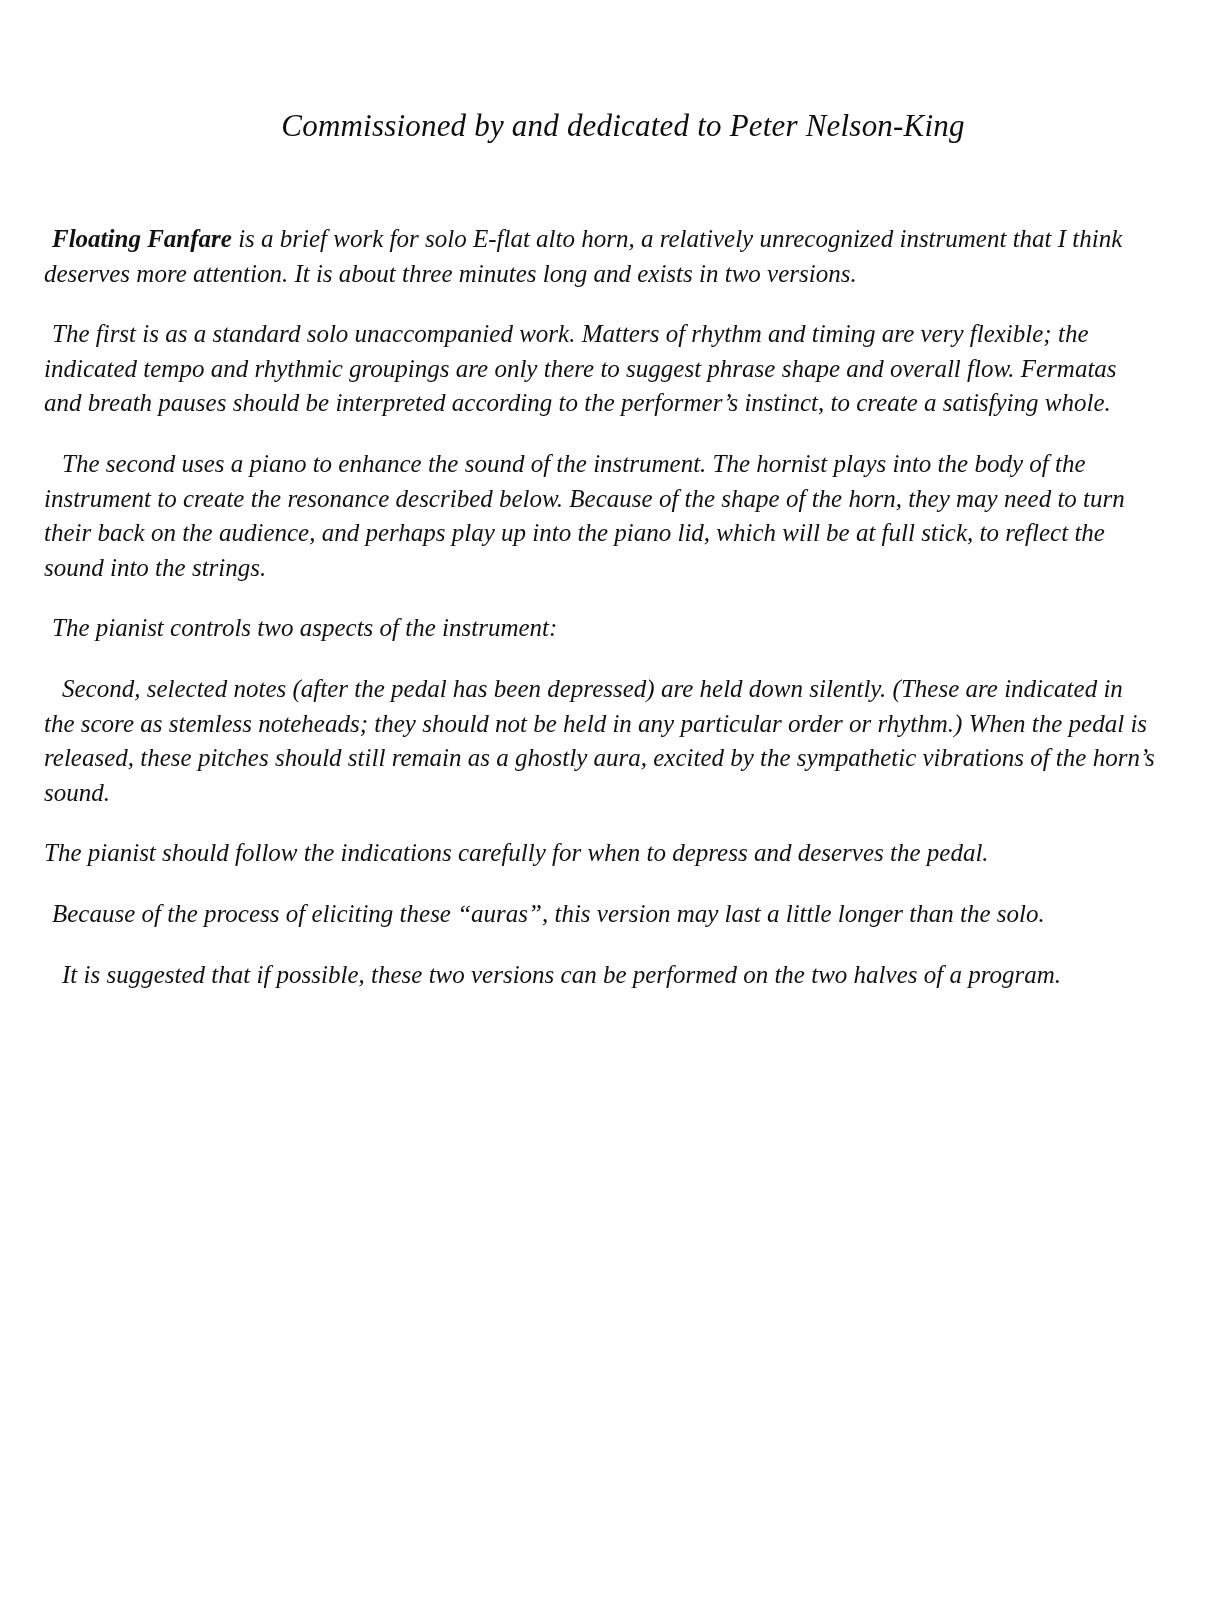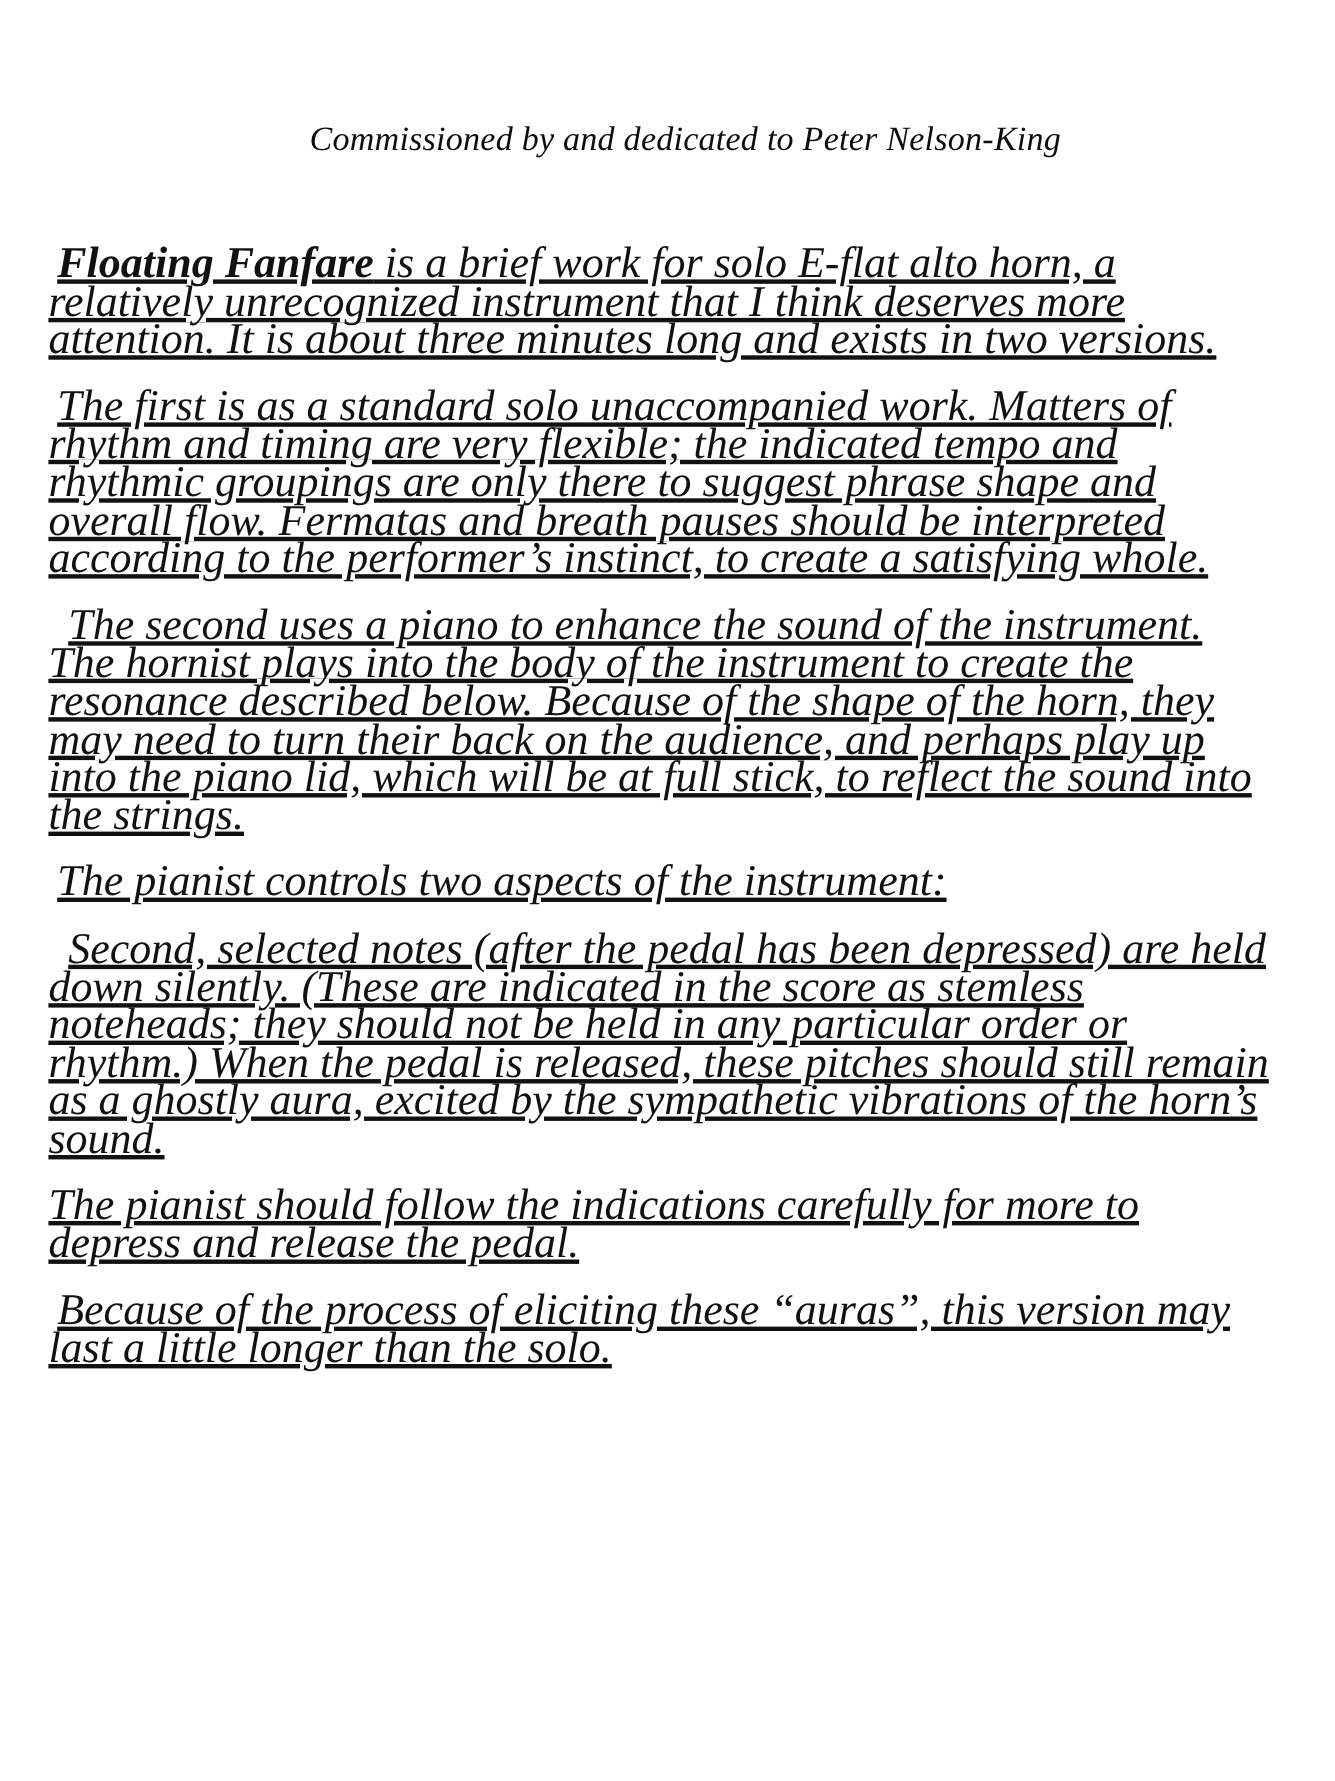--- a/index.html
+++ b/index.html
@@ -43,10 +43,9 @@
     left: 44px;
     width: 1112px;
     font-style: italic;
-    font-size: 40px;
+    font-size: 25px;
     line-height: 34.6px;
     color: #111111;
-    text-decoration: underline;
   }
 
   .para {

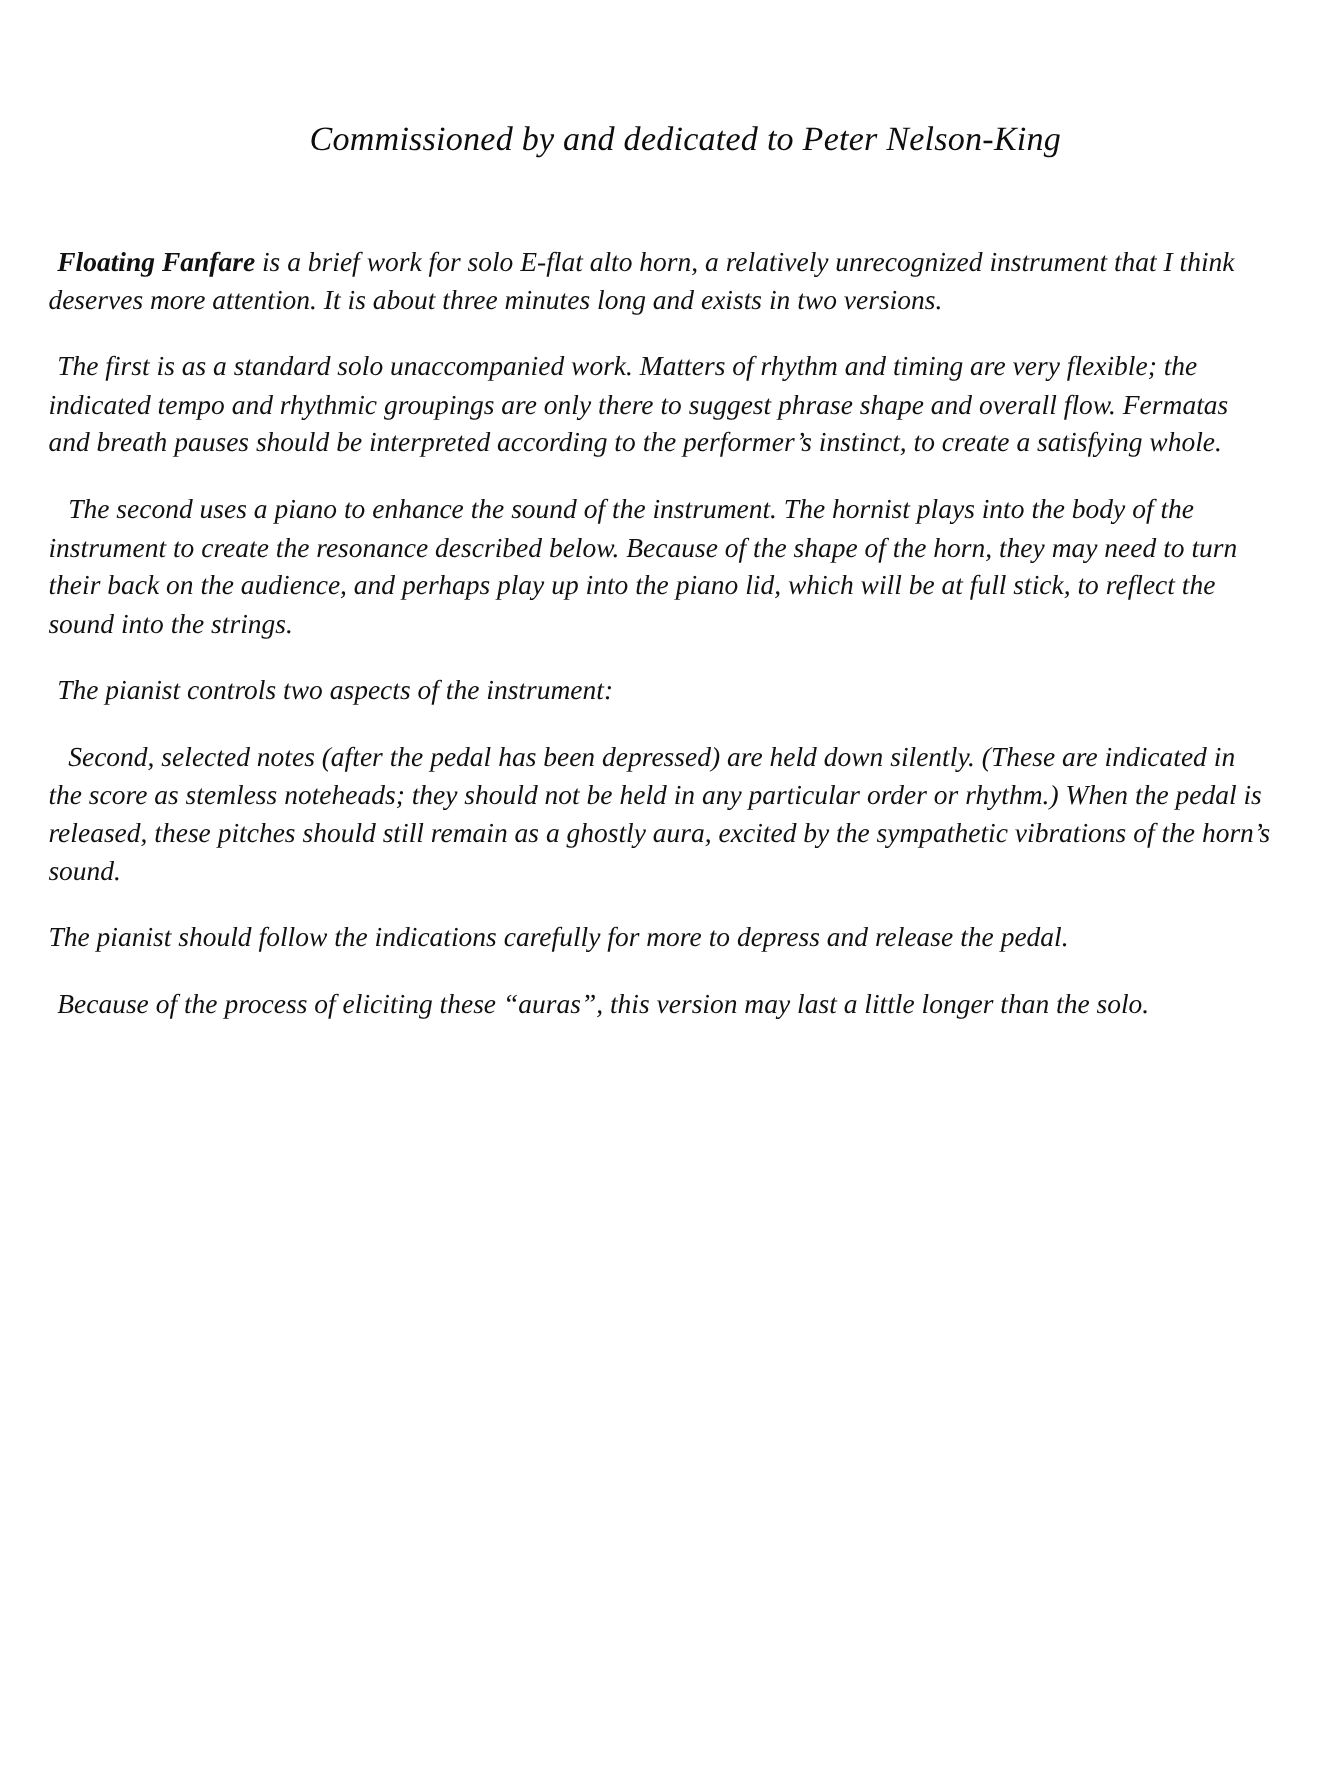--- a/index.html
+++ b/index.html
@@ -97,7 +97,7 @@
 
     <p class="para indent gap-lg">Second, selected notes (after the pedal has been depressed) are held down silently. (These are indicated in the score as stemless noteheads; they should not be held in any particular order or rhythm.) When the pedal is released, these pitches should still remain as a ghostly aura, excited by the sympathetic vibrations of the horn’s sound.</p>
 
-    <p class="para gap-lg">The pianist should follow the indications carefully for more to depress and release the pedal.</p>
+    <p class="para gap-lg">The pianist should follow the indications carefully for when to depress and deserves the pedal.</p>
 
     <p class="para indent-sm gap-lg">Because of the process of eliciting these “auras”, this version may last a little longer than the solo.</p>
 

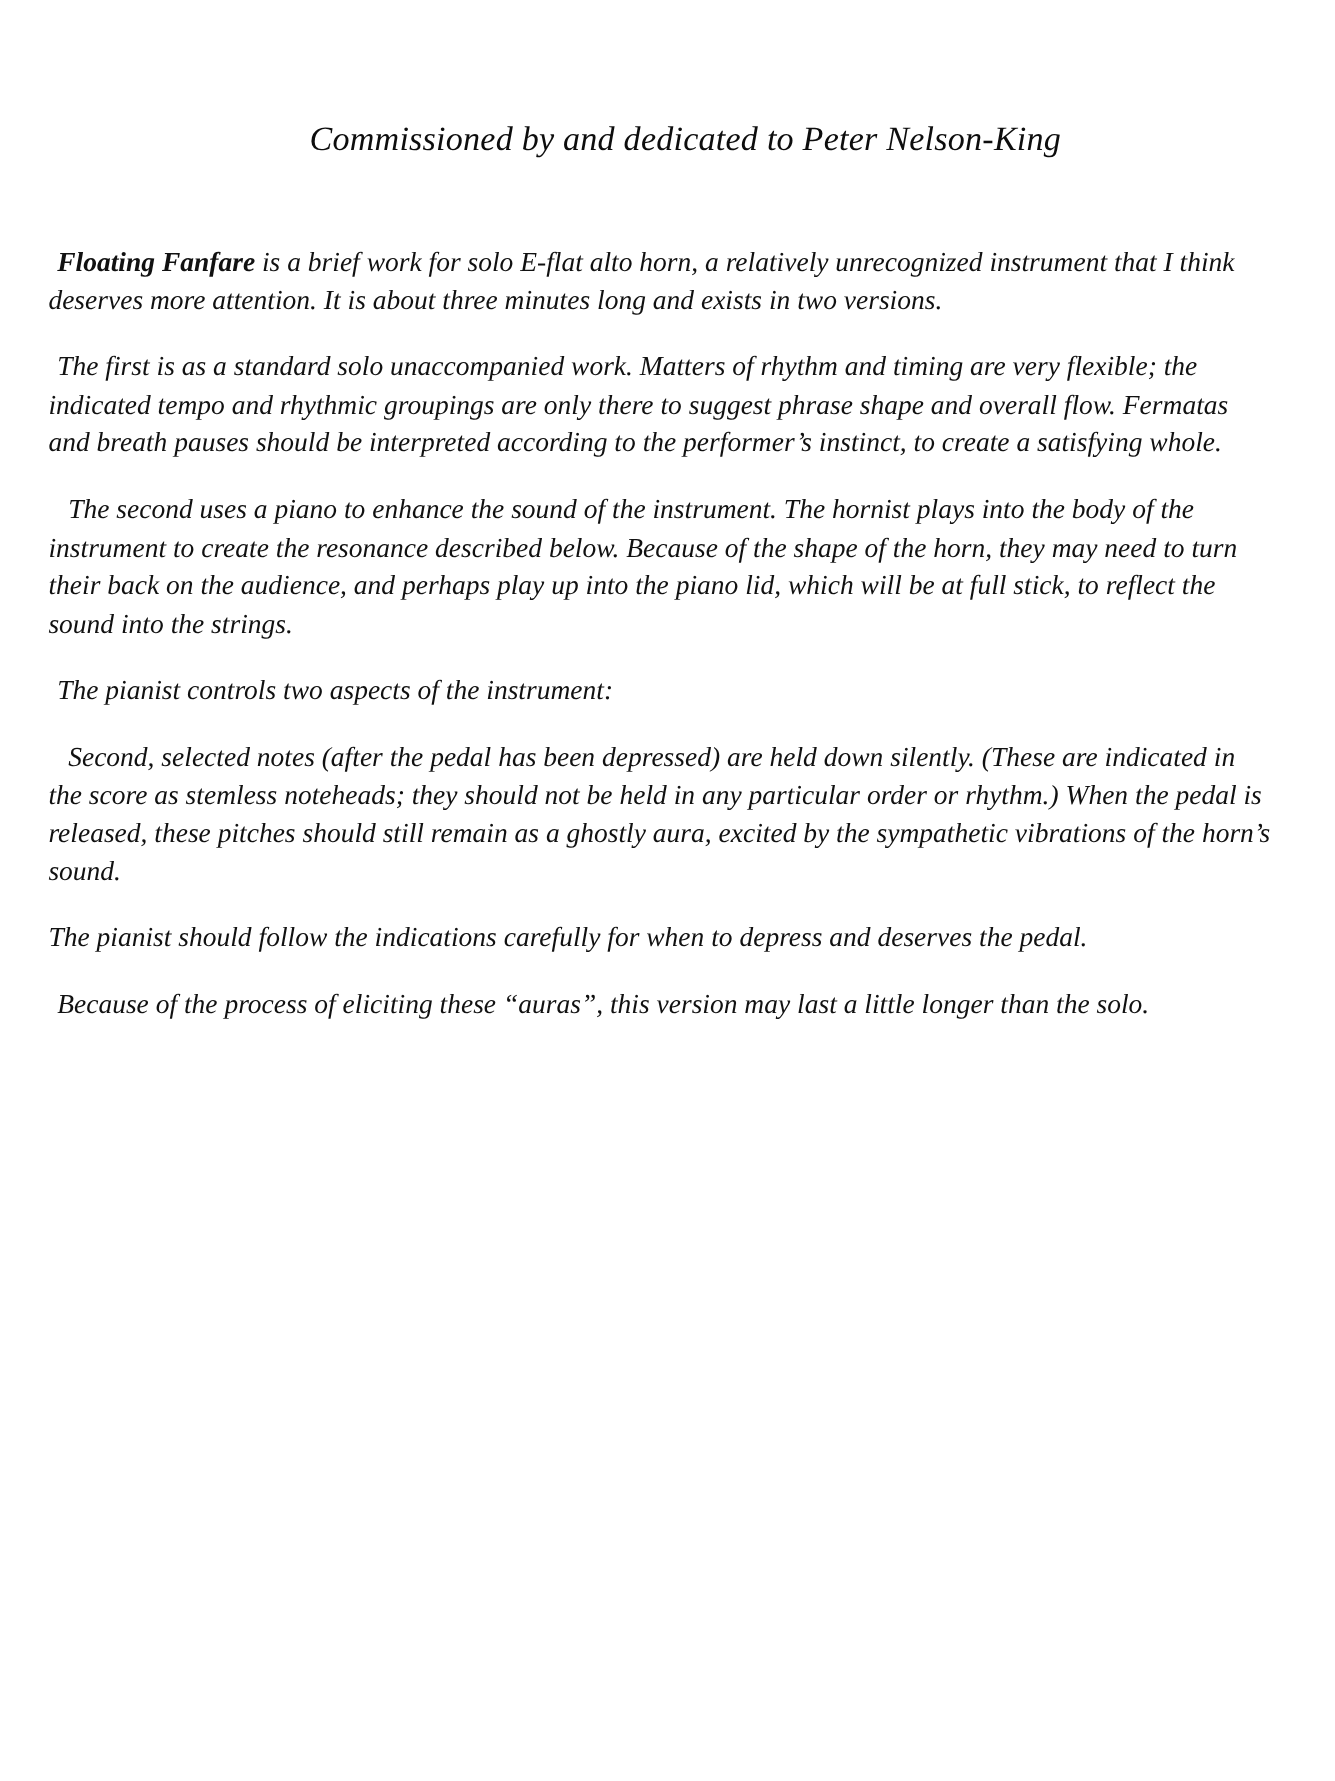--- a/index.html
+++ b/index.html
@@ -101,6 +101,7 @@
 
     <p class="para indent-sm gap-lg">Because of the process of eliciting these “auras”, this version may last a little longer than the solo.</p>
 
+    <p class="para indent gap-lg">It is suggested that if possible, these two versions can be performed on the two halves of a program.</p>
 
 
   </div>

